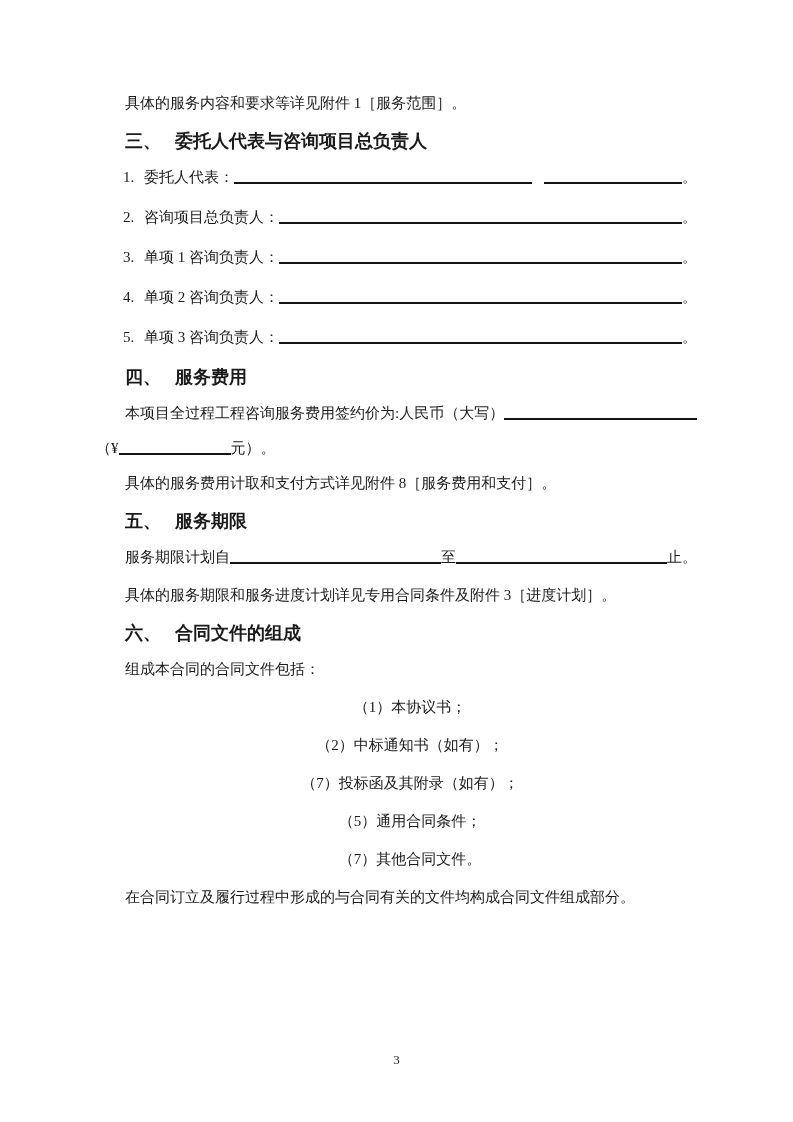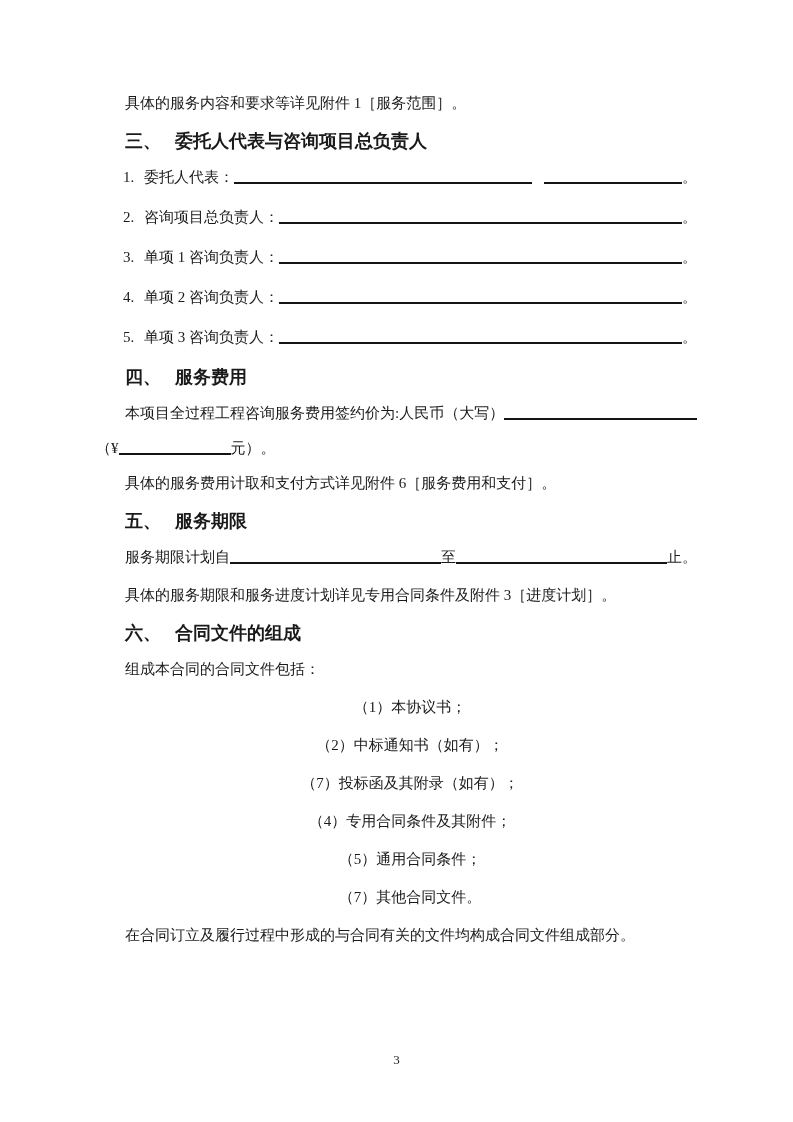--- a/index.html
+++ b/index.html
@@ -126,7 +126,7 @@
     <span class="tail">元）。</span>
   </div>
 
-  <div class="line indent">具体的服务费用计取和支付方式详见附件 6［服务费用和支付］。</div>
+  <div class="line indent">具体的服务费用计取和支付方式详见附件 8［服务费用和支付］。</div>
 
   <div class="heading">
     <span class="sec-num">五、</span><span>服务期限</span>

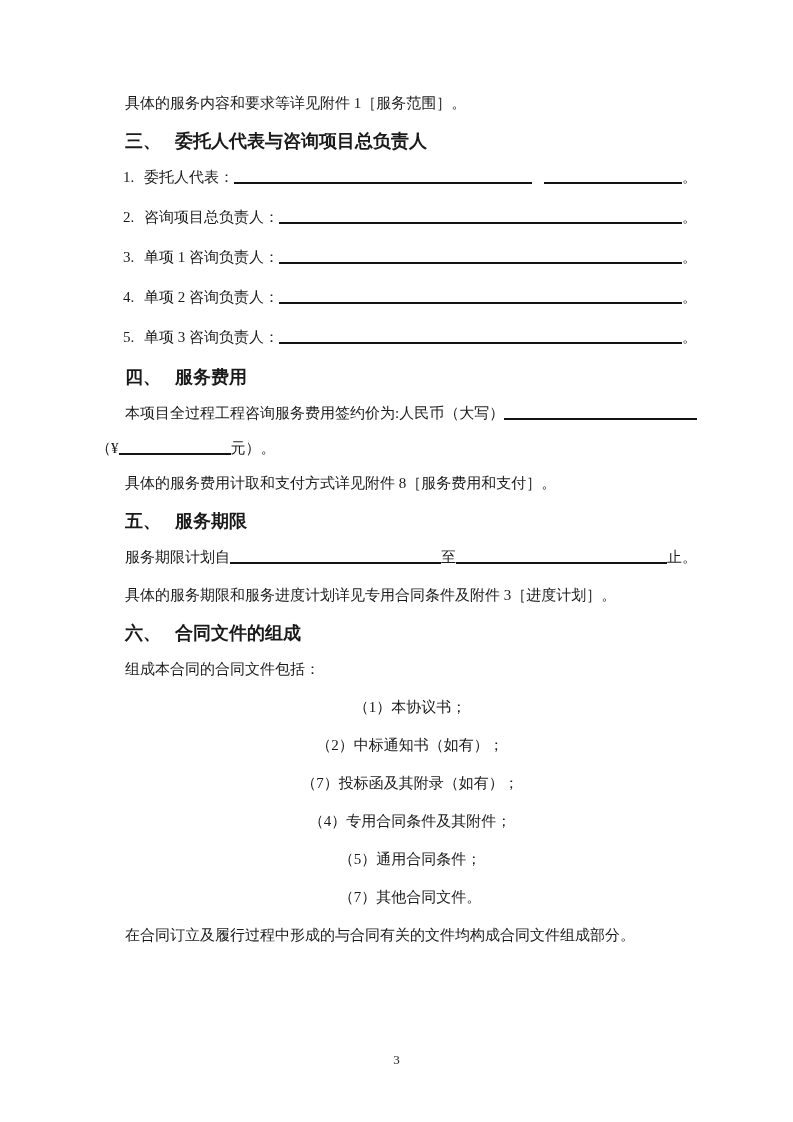--- a/index.html
+++ b/index.html
@@ -152,7 +152,6 @@
     <div class="sub-line">（1）本协议书；</div>
     <div class="sub-line">（2）中标通知书（如有）；</div>
     <div class="sub-line">（7）投标函及其附录（如有）；</div>
-    <div class="sub-line">（4）专用合同条件及其附件；</div>
     <div class="sub-line">（5）通用合同条件；</div>
     <div class="sub-line">（7）其他合同文件。</div>
   </div>

